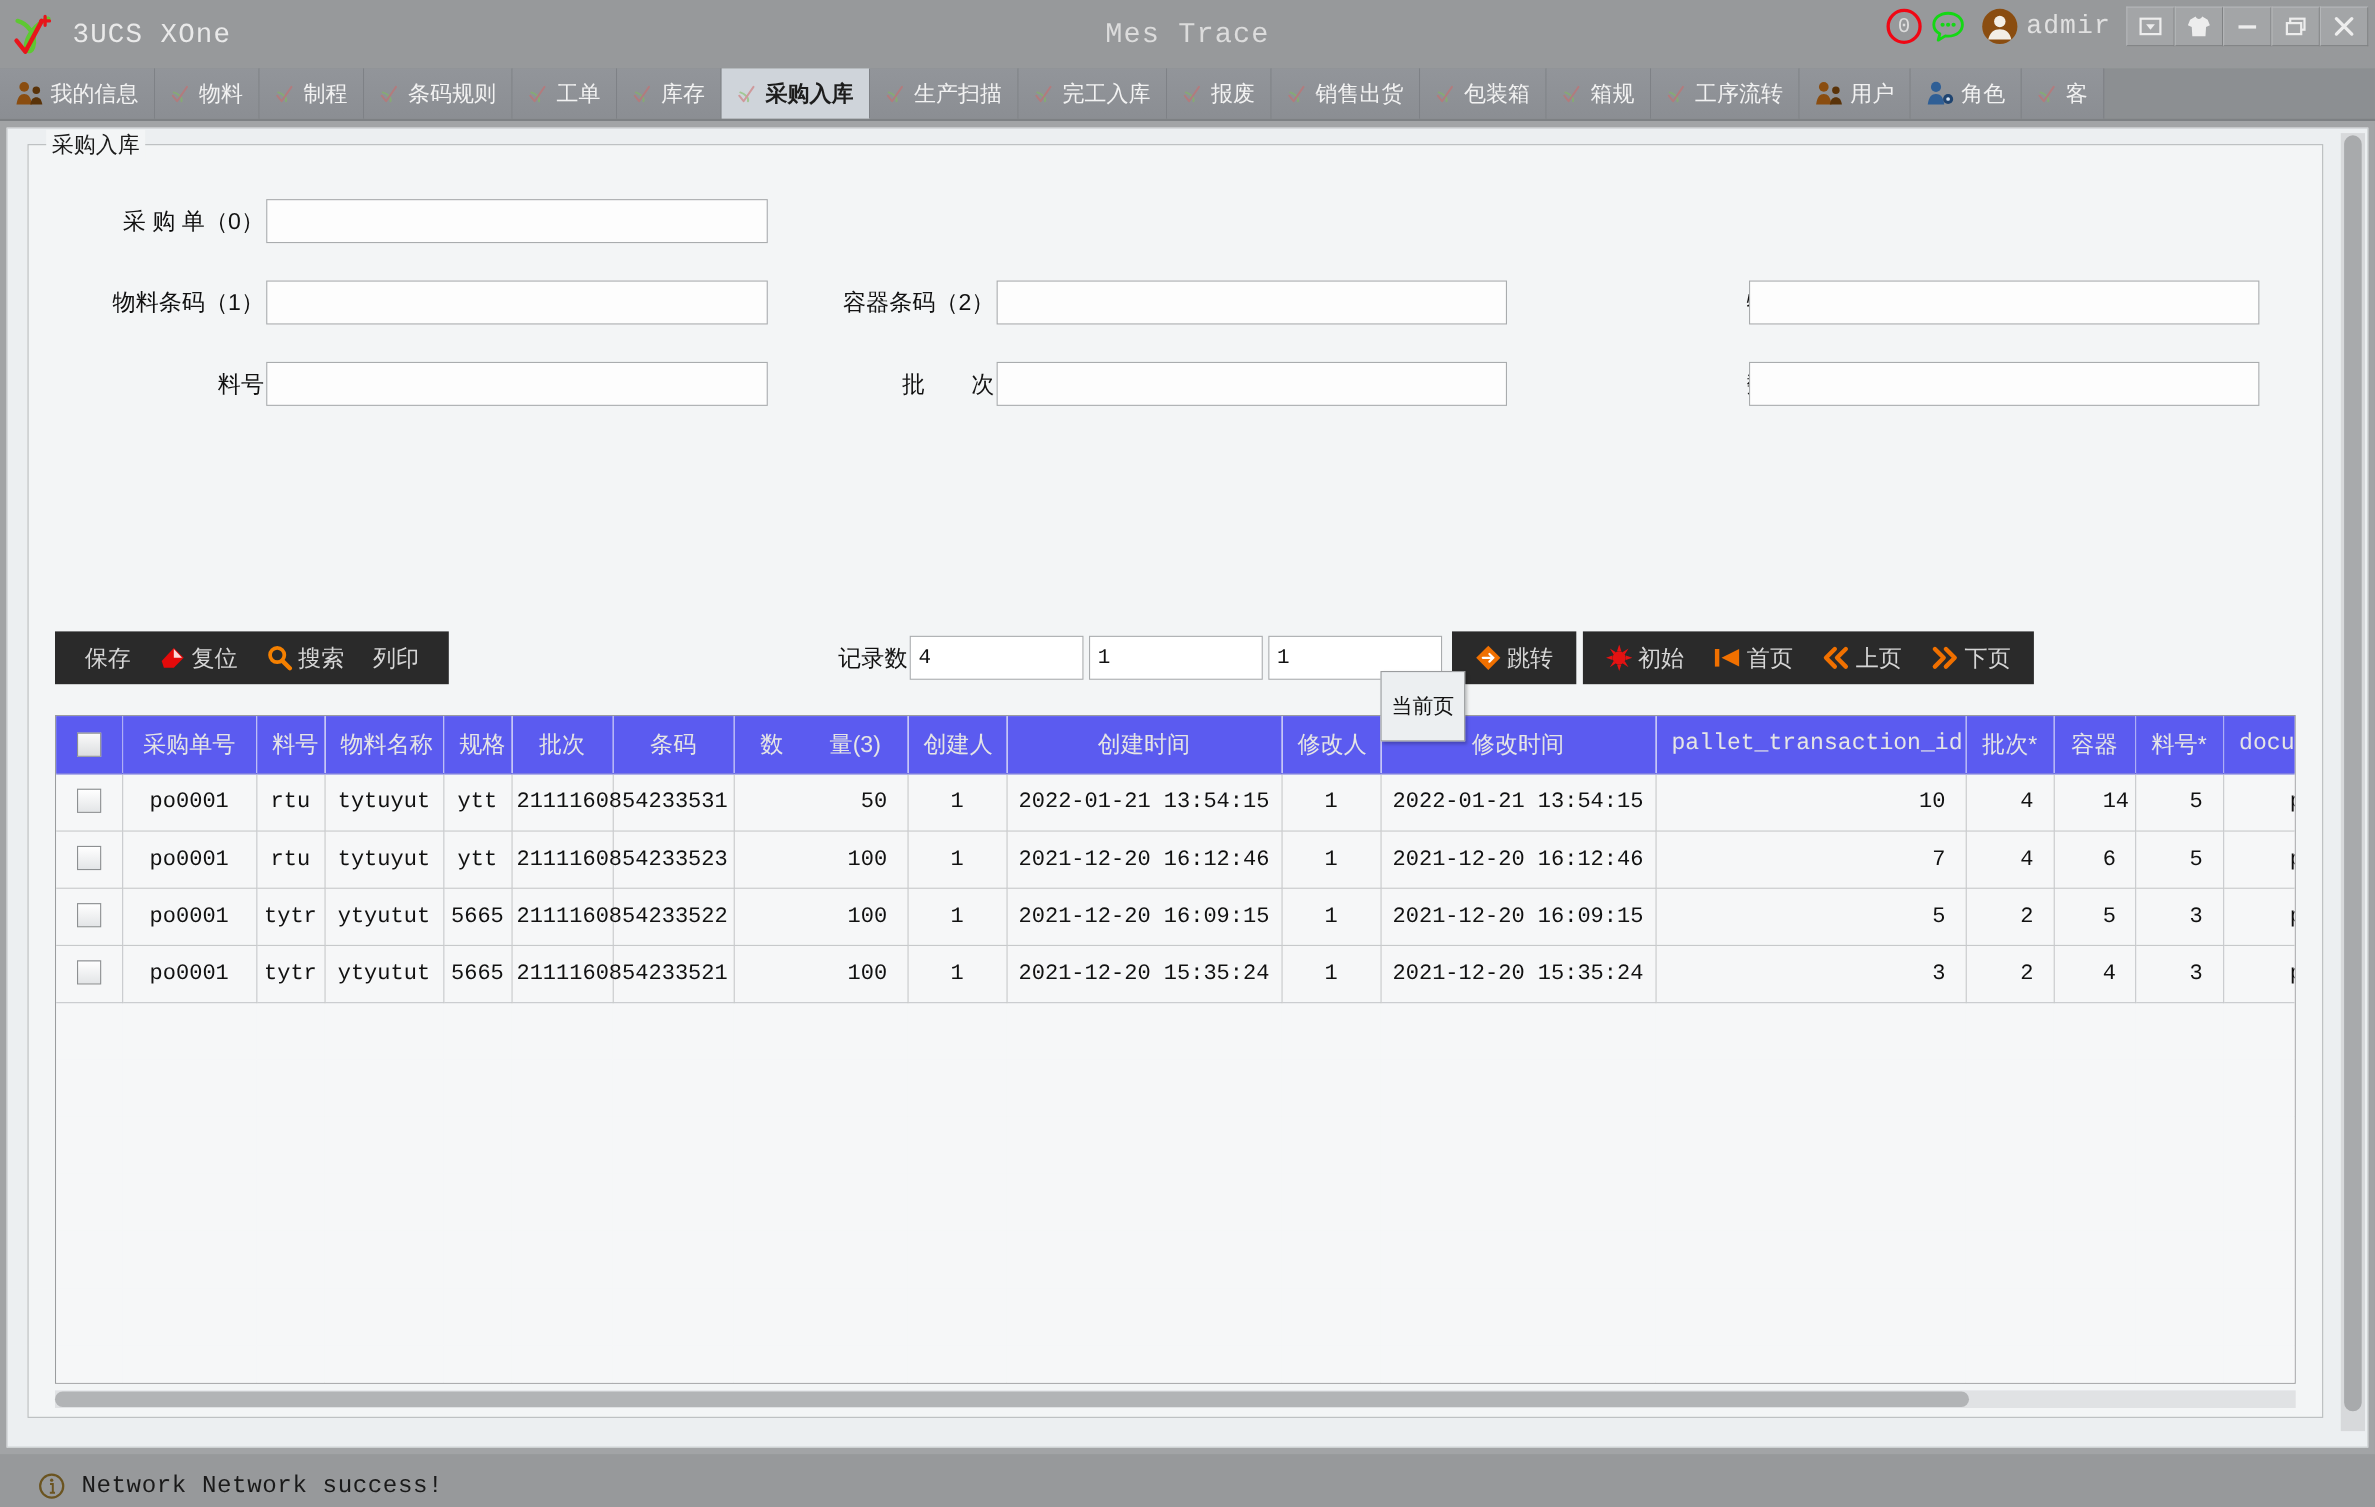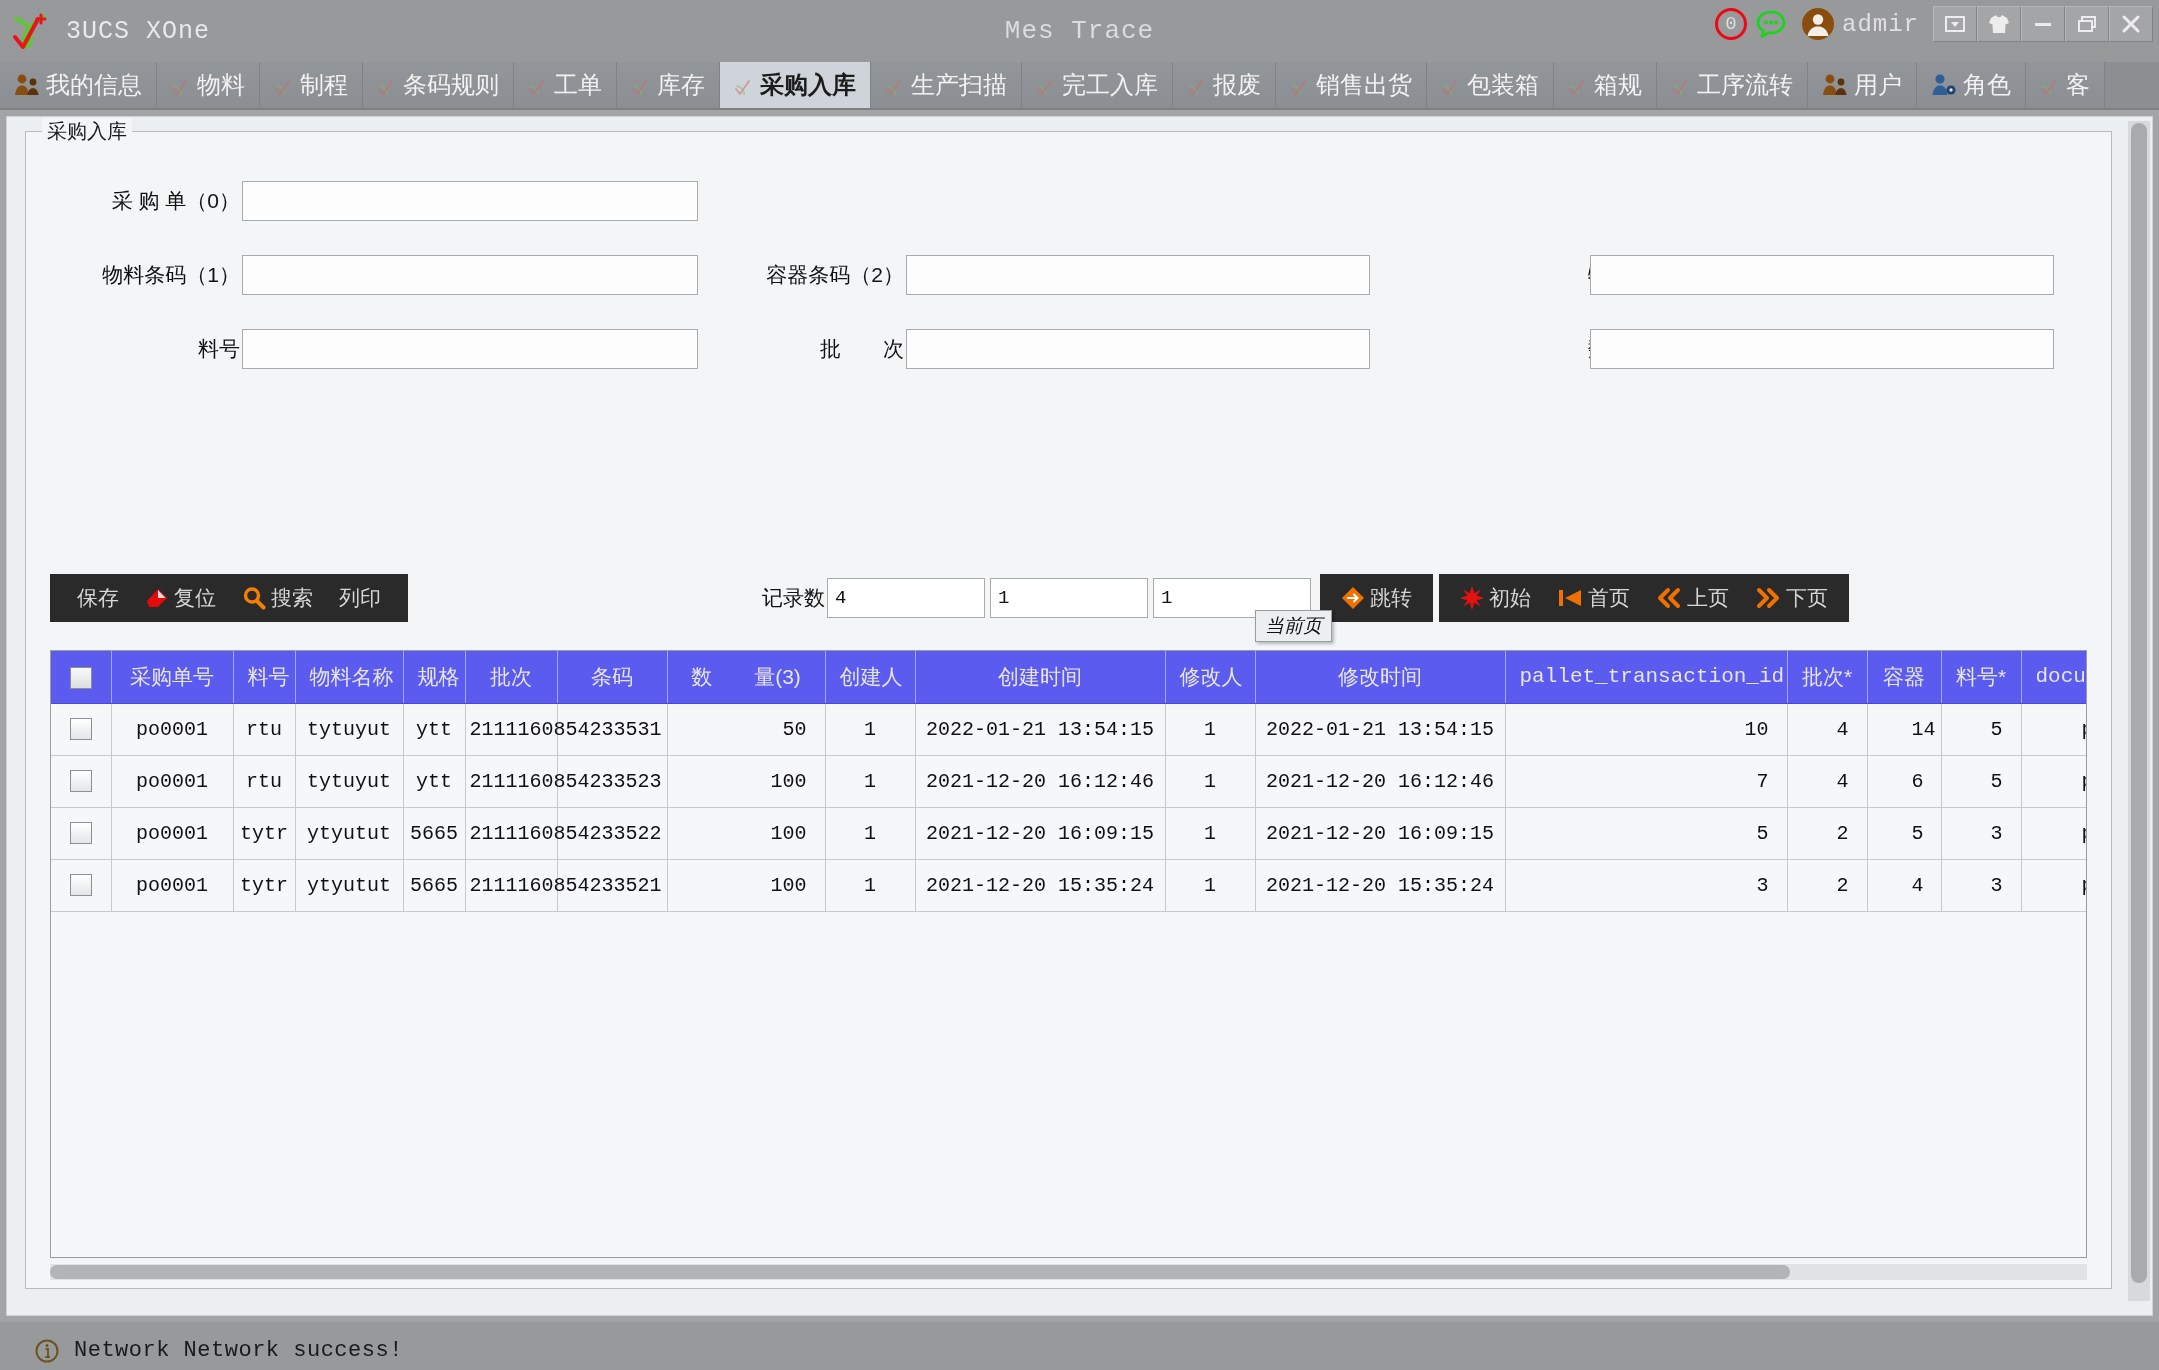--- a/index.html
+++ b/index.html
@@ -90,7 +90,7 @@
     gap: 6px;
     padding: 0 14px;
     color: #f2f2f2;
-    font-size: 24px;
+    font-size: 20px;
     white-space: nowrap;
     background: linear-gradient(#92959a, #8b8e93);
     border-right: 1px solid #7e8186;

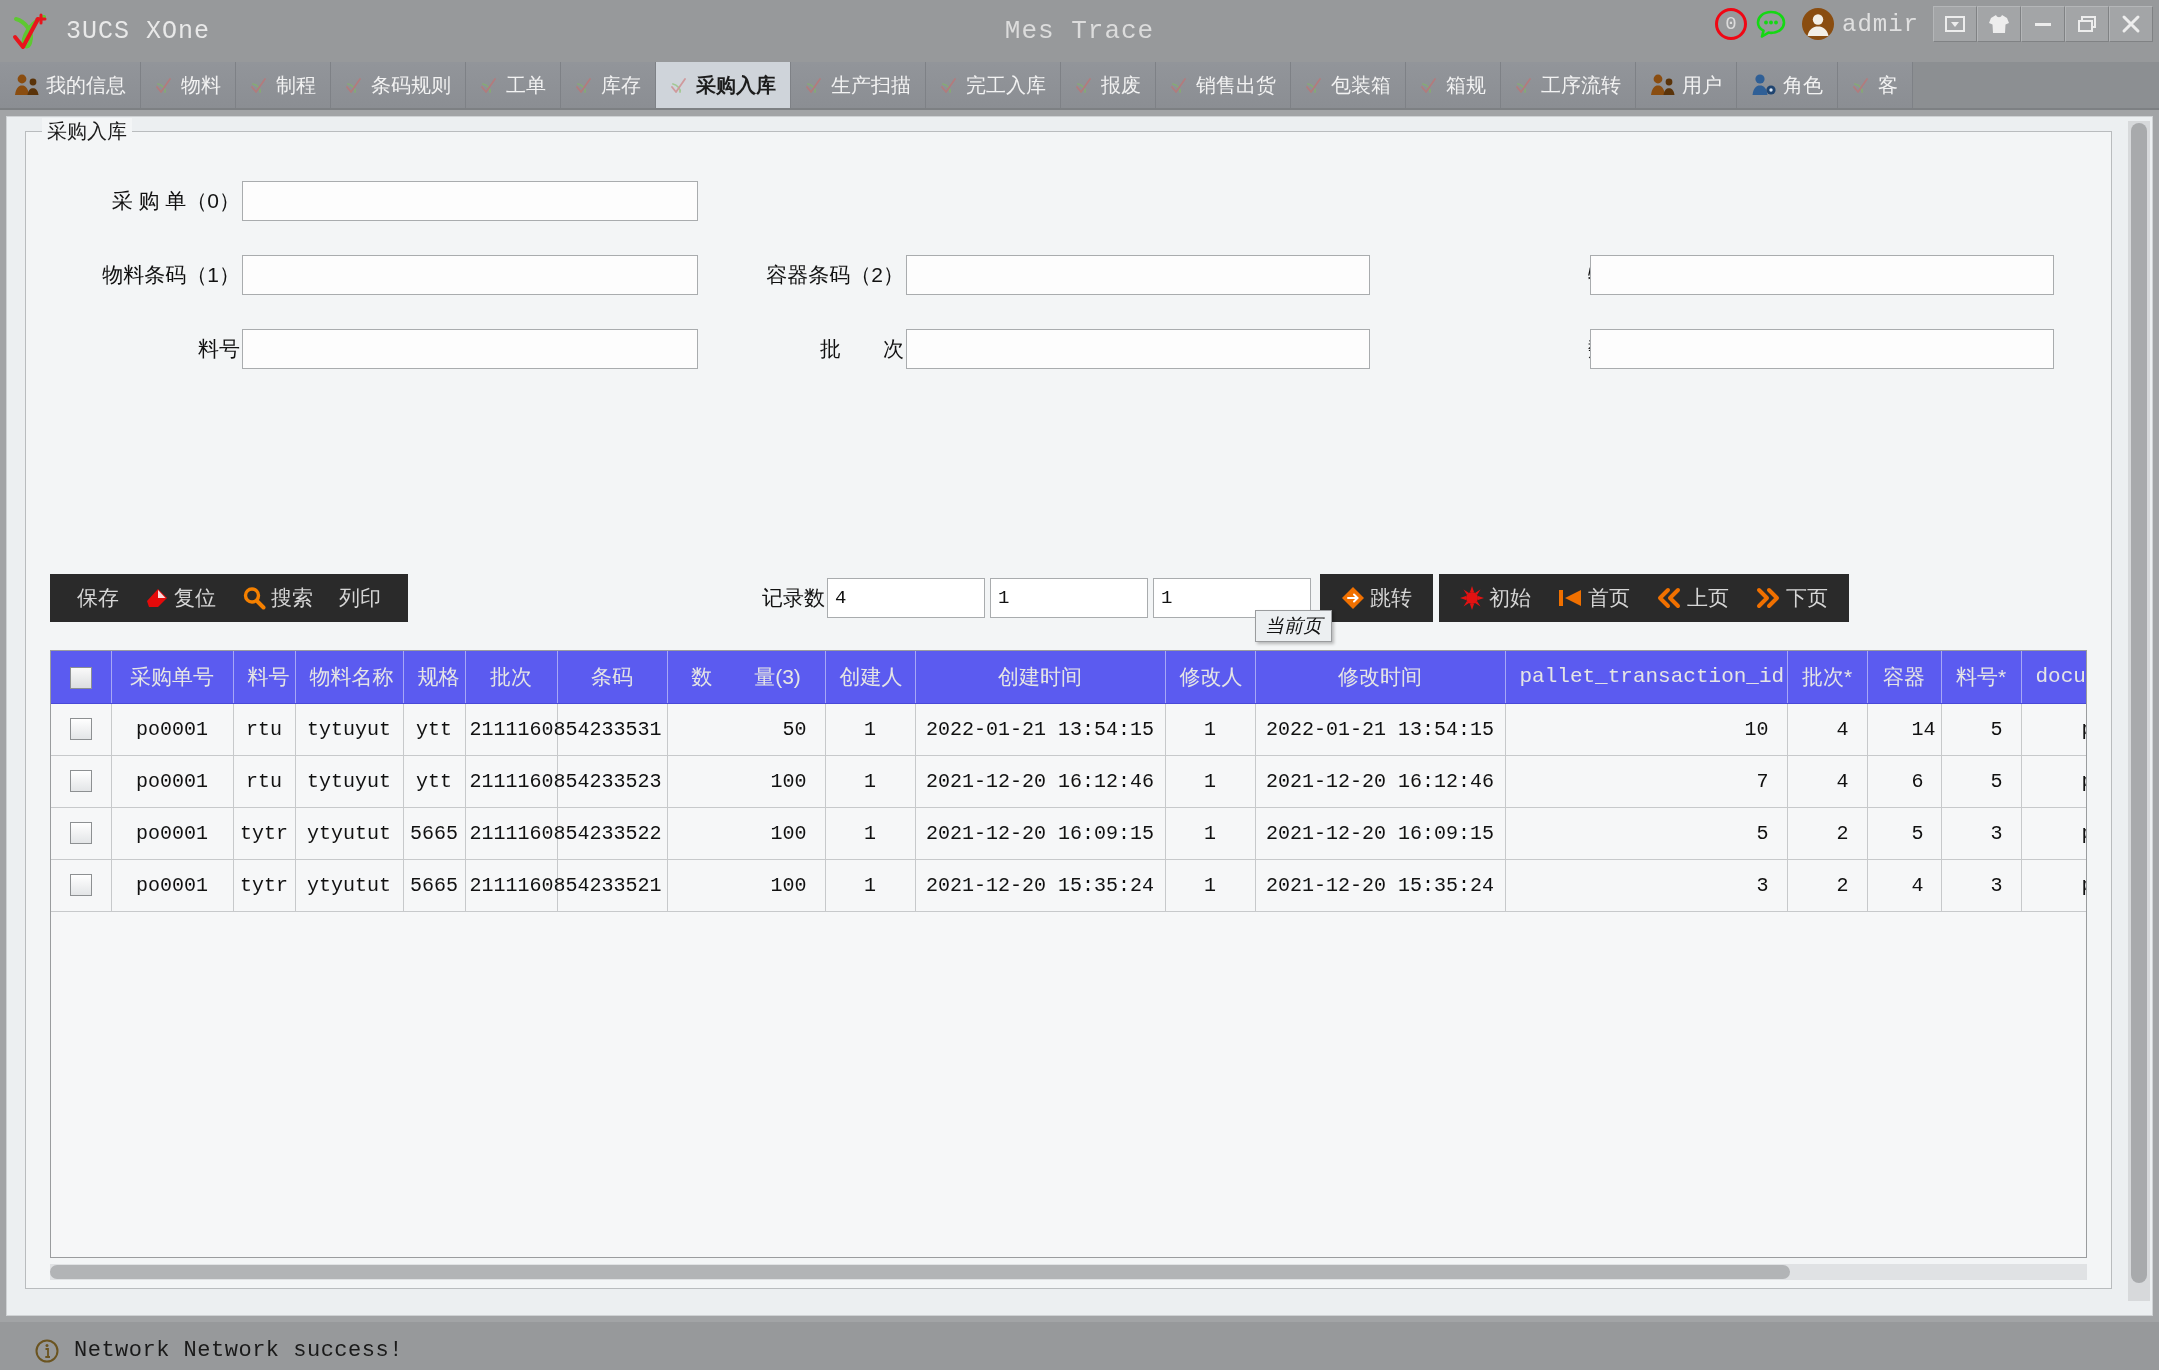--- a/index.html
+++ b/index.html
@@ -228,12 +228,11 @@
     left: 1205px; top: 36px;
     background: #eceff1;
     border: 1px solid #9a9c9e;
-    padding: 2px 9px;
+    padding: 18px 9px;
     font-size: 19px;
     color: #111;
     box-shadow: 2px 2px 3px rgba(0,0,0,.25);
     z-index: 20;
-    font-style: italic;
   }
   .darkbar {
     background: #2a2a2a;

